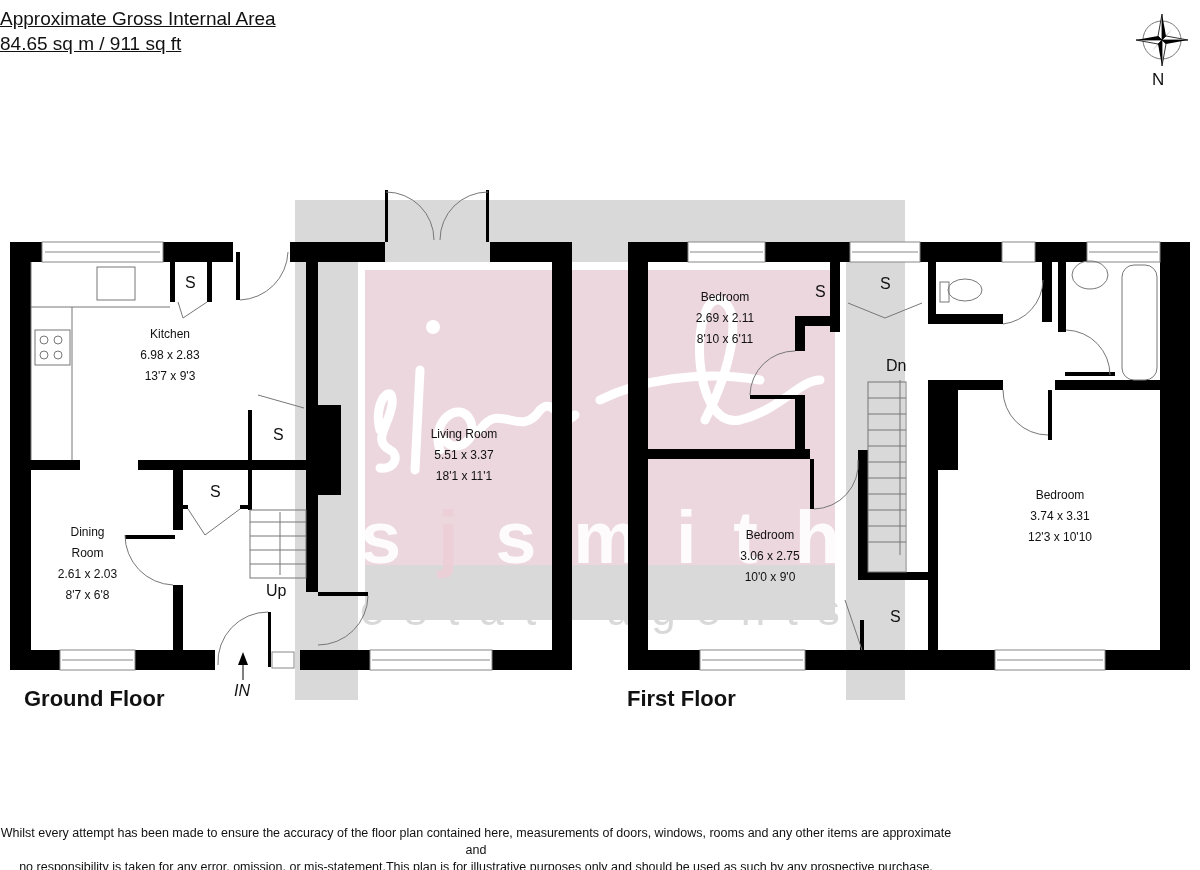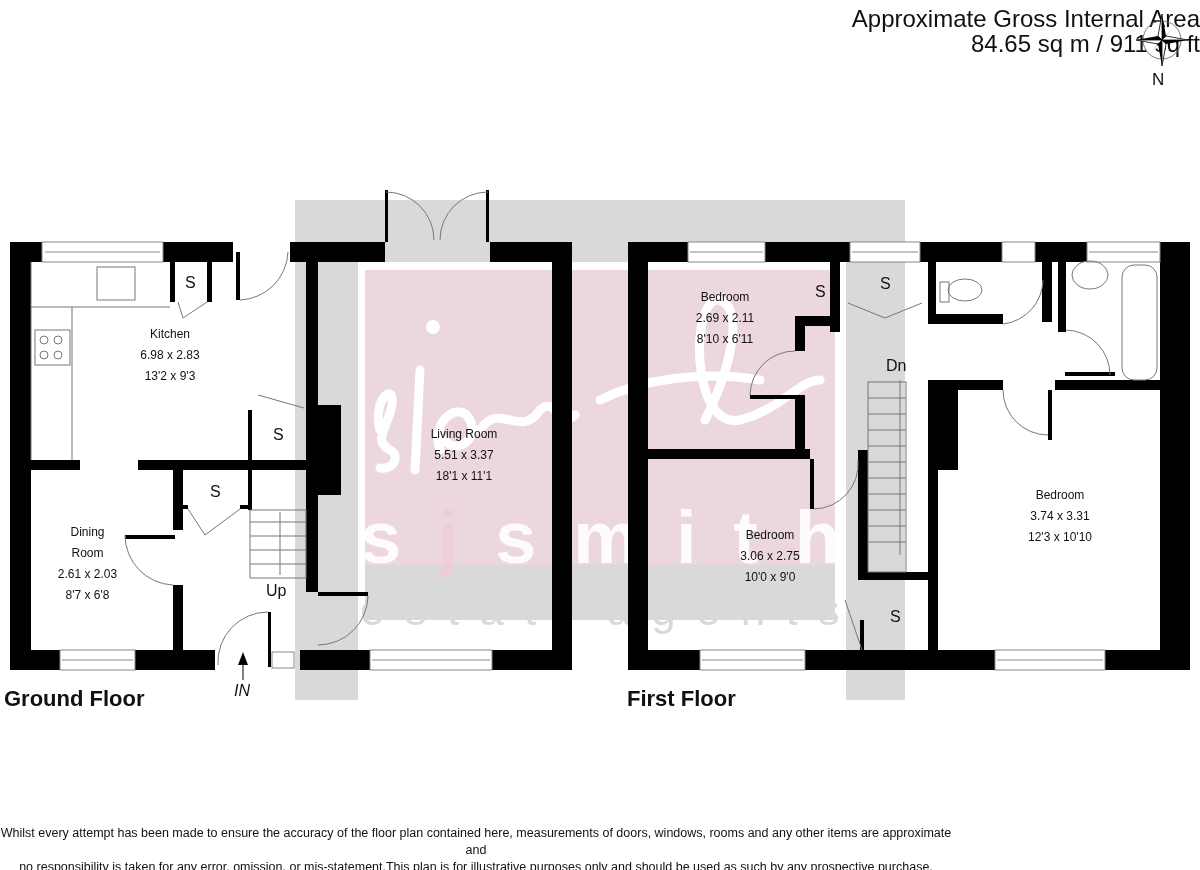--- a/index.html
+++ b/index.html
@@ -6,7 +6,7 @@
   body { width: 1200px; height: 870px; position: relative; overflow: hidden;
          font-family: "Liberation Sans", sans-serif; color: #111; }
   .abs { position: absolute; }
-  .title { left: 0; width: 1200px; top: 6px; text-align: right; font-size: 24px; line-height: 25px; }
+  .title { left: 0; width: 1200px; top: 6px; text-align: left; font-size: 19px; line-height: 25px; text-decoration: underline; }
   .compass { left: 1133px; top: 8px; width: 58px; height: 80px; }
   .compass-n { left: 1152px; top: 70px; font-size: 17px; }
   .floor-label { font-weight: bold; font-size: 22px; }

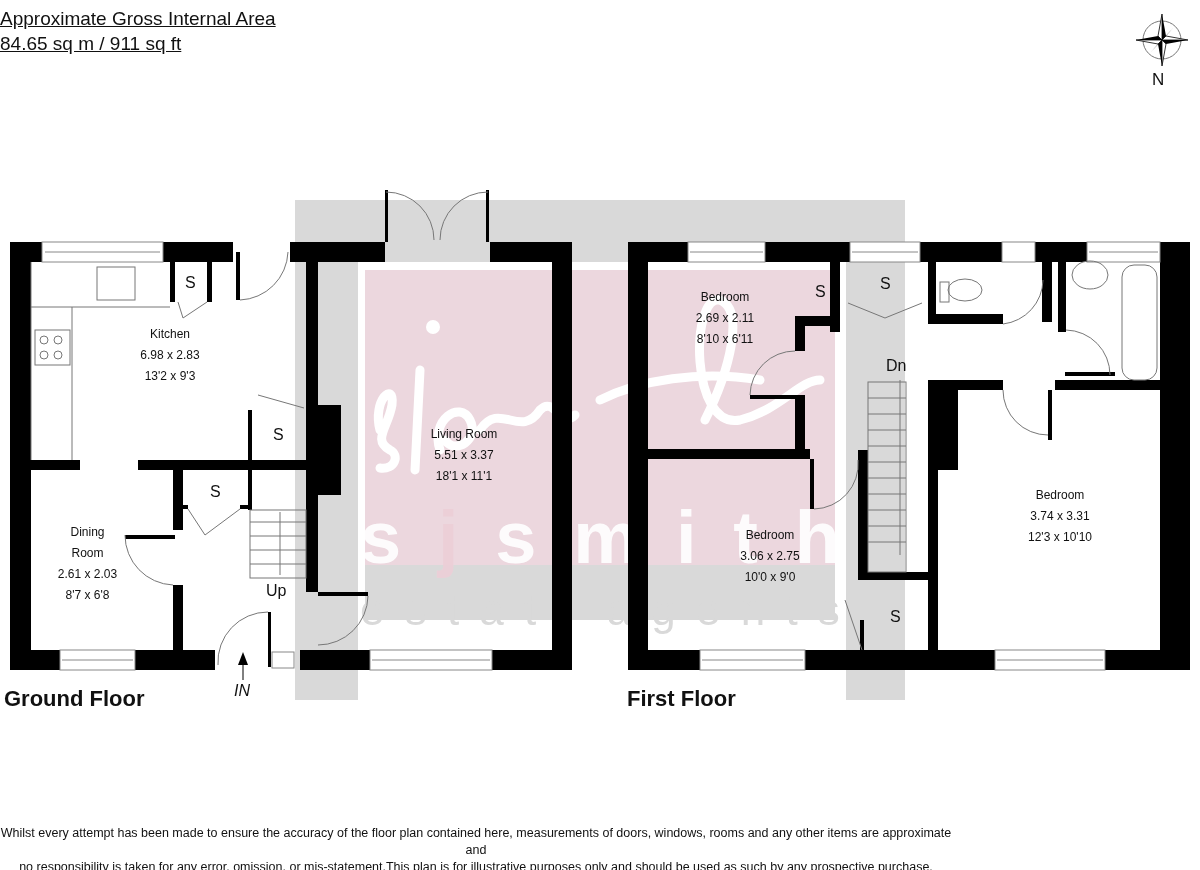--- a/index.html
+++ b/index.html
@@ -241,7 +241,7 @@
 <div class="abs room-text" style="left:95px; top:324px; width:150px;">
   <div>Kitchen</div>
   <div>6.98 x 2.83</div>
-  <div>13'2 x 9'3</div>
+  <div>13'7 x 9'3</div>
 </div>
 <div class="abs room-text" style="left:15px; top:522px; width:145px;">
   <div>Dining</div>

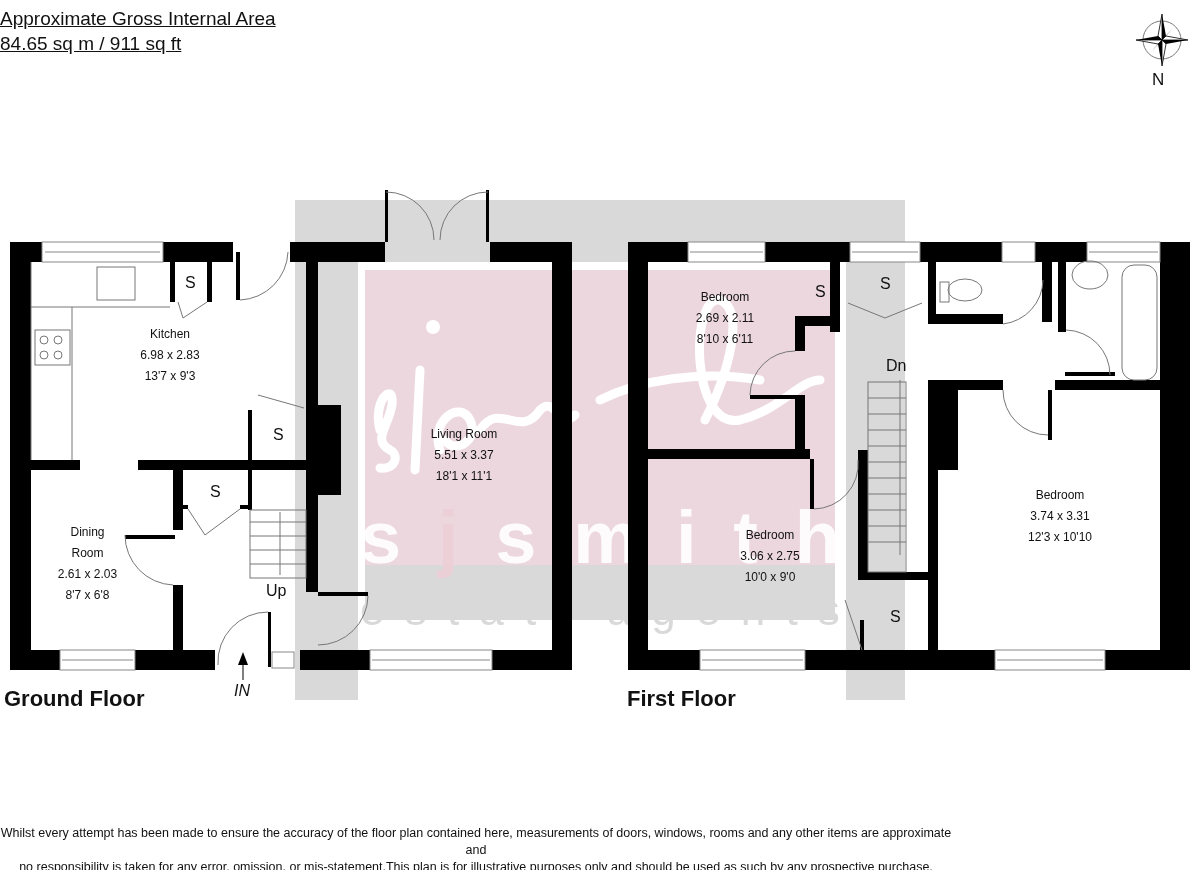--- a/index.html
+++ b/index.html
@@ -259,7 +259,7 @@
 <div class="abs small-label" style="left:210px; top:483px;">S</div>
 <div class="abs small-label" style="left:266px; top:582px;">Up</div>
 <div class="abs small-label" style="left:234px; top:682px;font-style:italic;">IN</div>
-<div class="abs floor-label" style="left:4px; top:686px;text-align:center;">Ground Floor</div>
+<div class="abs floor-label" style="left:24px; top:686px;text-align:center;">Ground Floor</div>
 
 <div class="abs room-text" style="left:660px; top:287px; width:130px;">
   <div>Bedroom</div>

